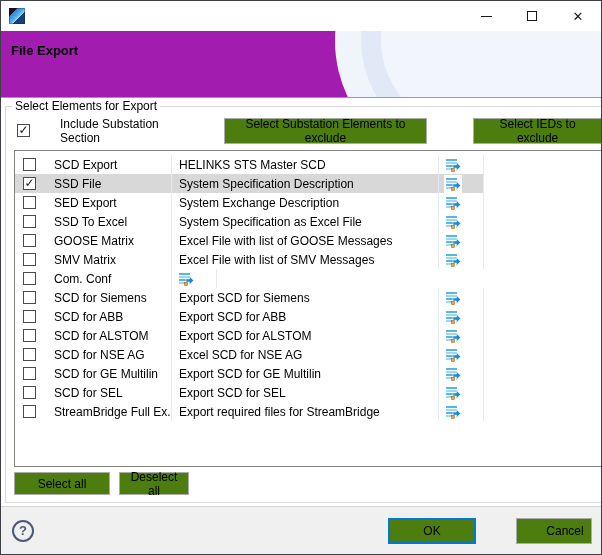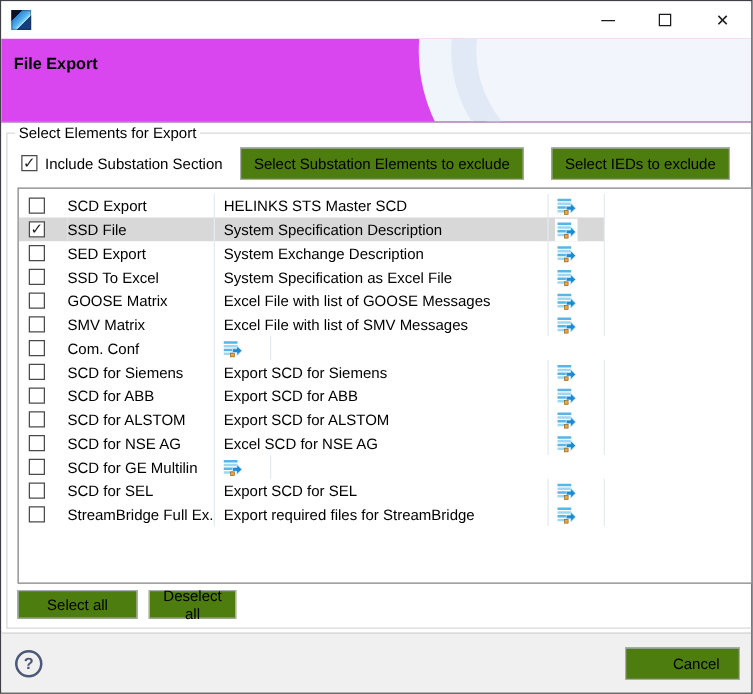--- a/index.html
+++ b/index.html
@@ -28,7 +28,7 @@
   
   .banner {
     position: absolute; top: 30px; left: 0; right: 0; height: 67px;
-    background: #d946ef; border-bottom: 1px solid #9b9b9b; overflow: hidden;
+    background: #a21caf; border-bottom: 1px solid #9b9b9b; overflow: hidden;
   }
   .banner-deco {
     position: absolute; top: -120px; right: -90px; width: 330px; height: 260px;

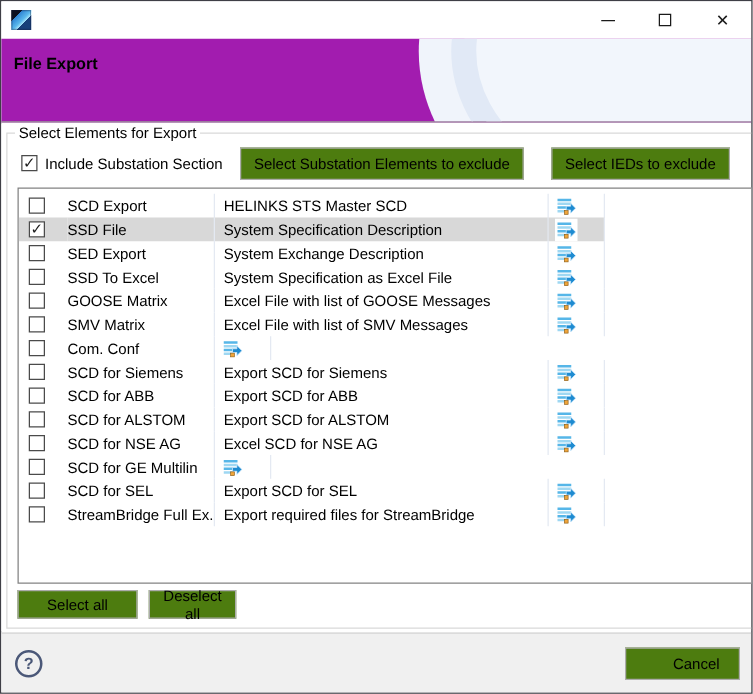--- a/index.html
+++ b/index.html
@@ -48,7 +48,7 @@
     border: 1px solid #d9d9d9; margin: 0; padding: 0 4px 4px 4px;
   }
   fieldset.group legend { font-size: 12px; padding: 0 3px; margin-left: 2px; }
-  .check-row { display: flex; align-items: center; margin-top: 4px; padding-left: 7px; height: 27px; }
+  .check-row { display: flex; align-items: center; margin-top: 4px; padding-left: 7px; height: 27px; gap: 24px; }
   .cb {
     width: 13px; height: 13px; border: 1px solid #4a4a4a; background: #fff;
     display: inline-flex; align-items: center; justify-content: center;

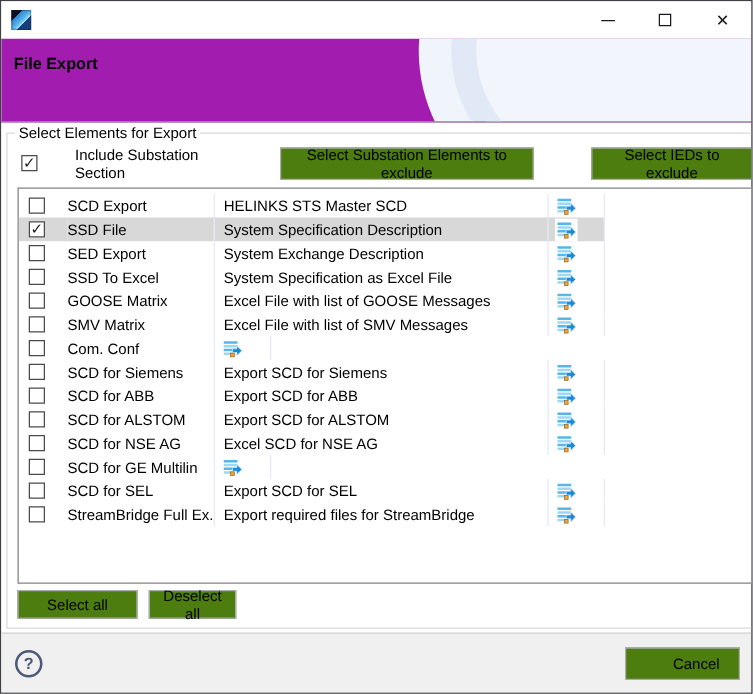--- a/index.html
+++ b/index.html
@@ -369,6 +369,7 @@
       <span class="cb"></span>
     </span>
     <span class="cell-name">SCD for GE Multilin</span>
+    <span class="cell-desc">Export SCD for GE Multilin</span>
     <span class="cell-icon">
       <span class="icon-wrap">
         <svg width="16" height="16" viewBox="0 0 16 16">

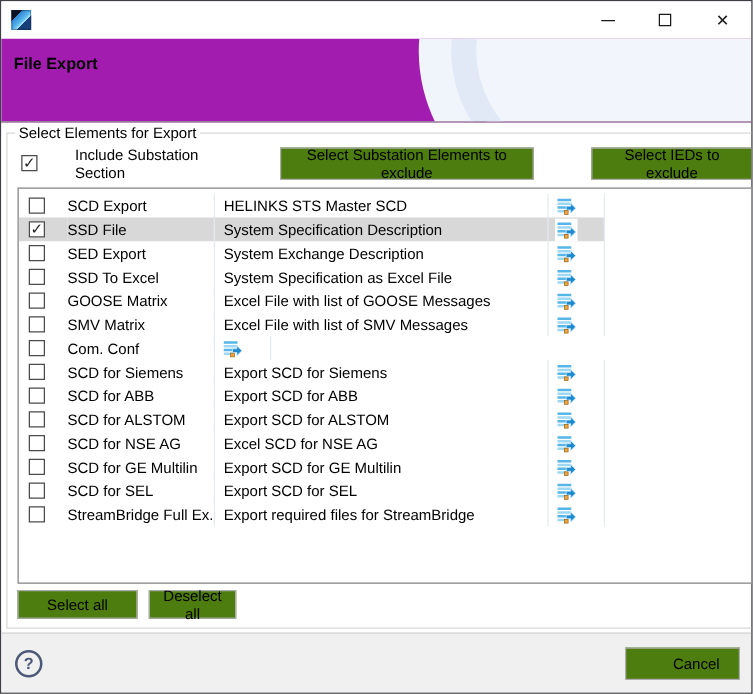--- a/index.html
+++ b/index.html
@@ -440,6 +440,7 @@
       <span>?</span>
     </div>
     <div class="spacer"></div>
+    <button class="btn btn-ok">OK</button>
     <button class="btn btn-cancel">Cancel</button>
   </div>
 

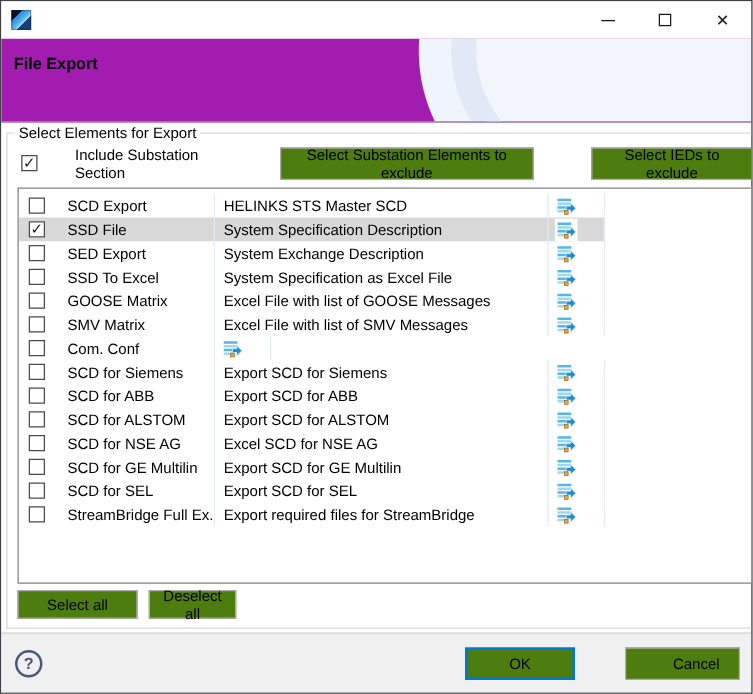--- a/index.html
+++ b/index.html
@@ -95,7 +95,7 @@
   }
   .spacer { flex: 1; }
   .btn-ok { width: 88px; height: 26px; border: 2px solid #0078d7; margin-right: 40px; }
-  .btn-cancel { width: 92px; height: 26px; padding-left: 32px; }
+  .btn-cancel { width: 76px; height: 26px; padding-left: 32px; }
 </style>
 </head>
 <body>

